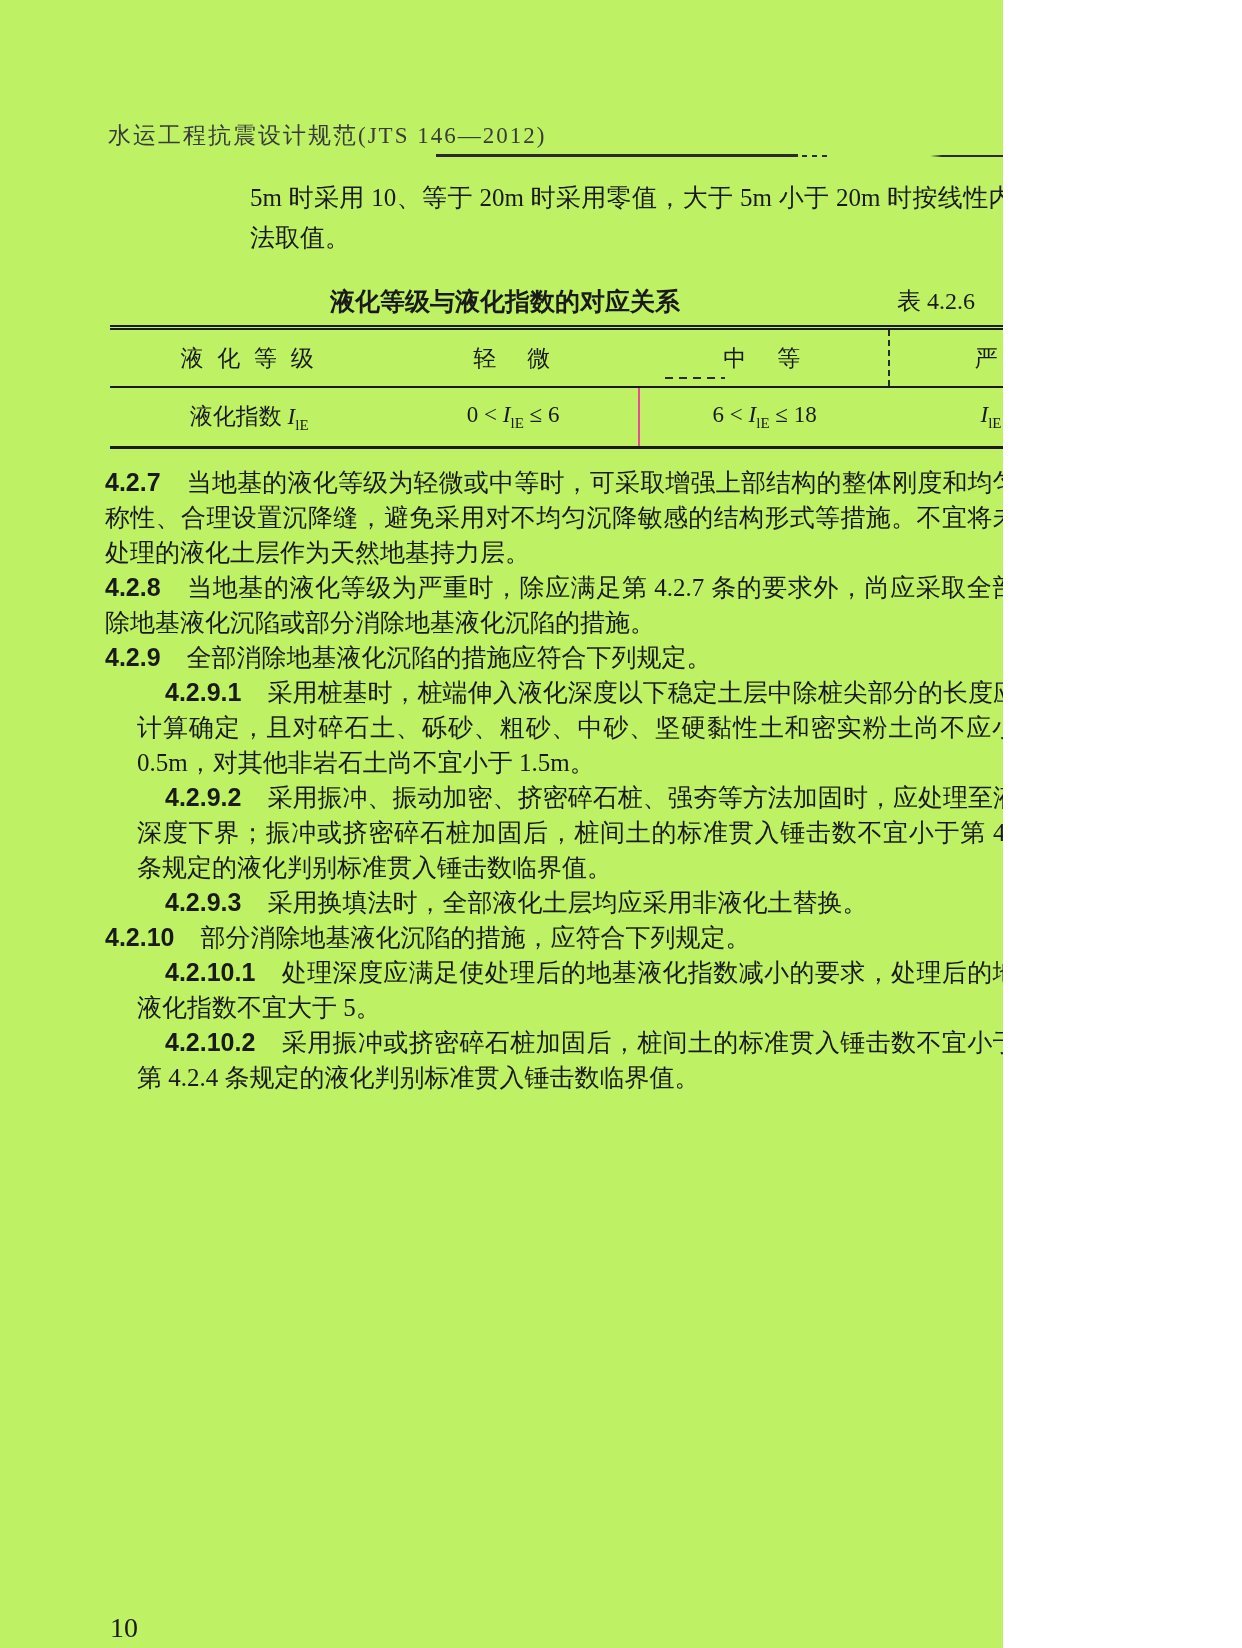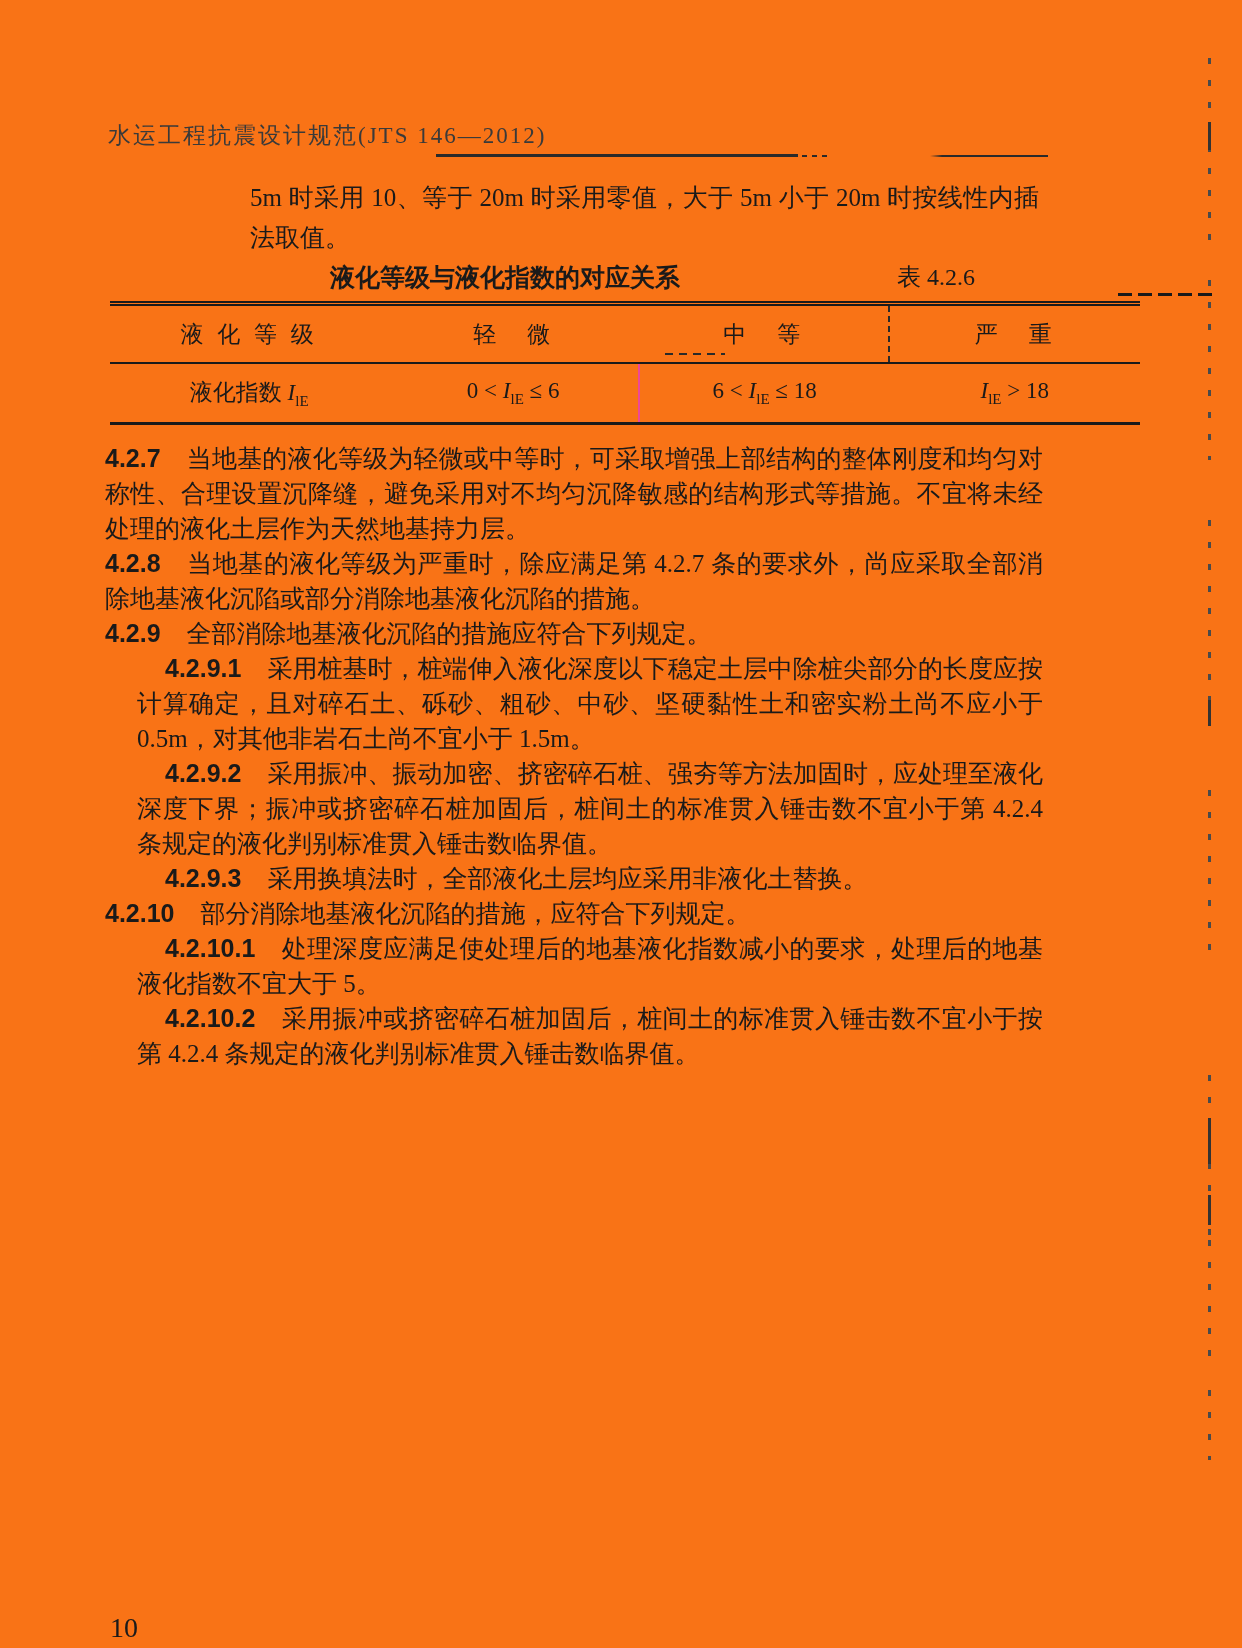--- a/index.html
+++ b/index.html
@@ -11,9 +11,9 @@
   }
   #page {
     position: relative;
-    width: 1242px;
+    width: 1003px;
     height: 1648px;
-    background: #f97316;
+    background: #bef264;
     overflow: hidden;
   }
   

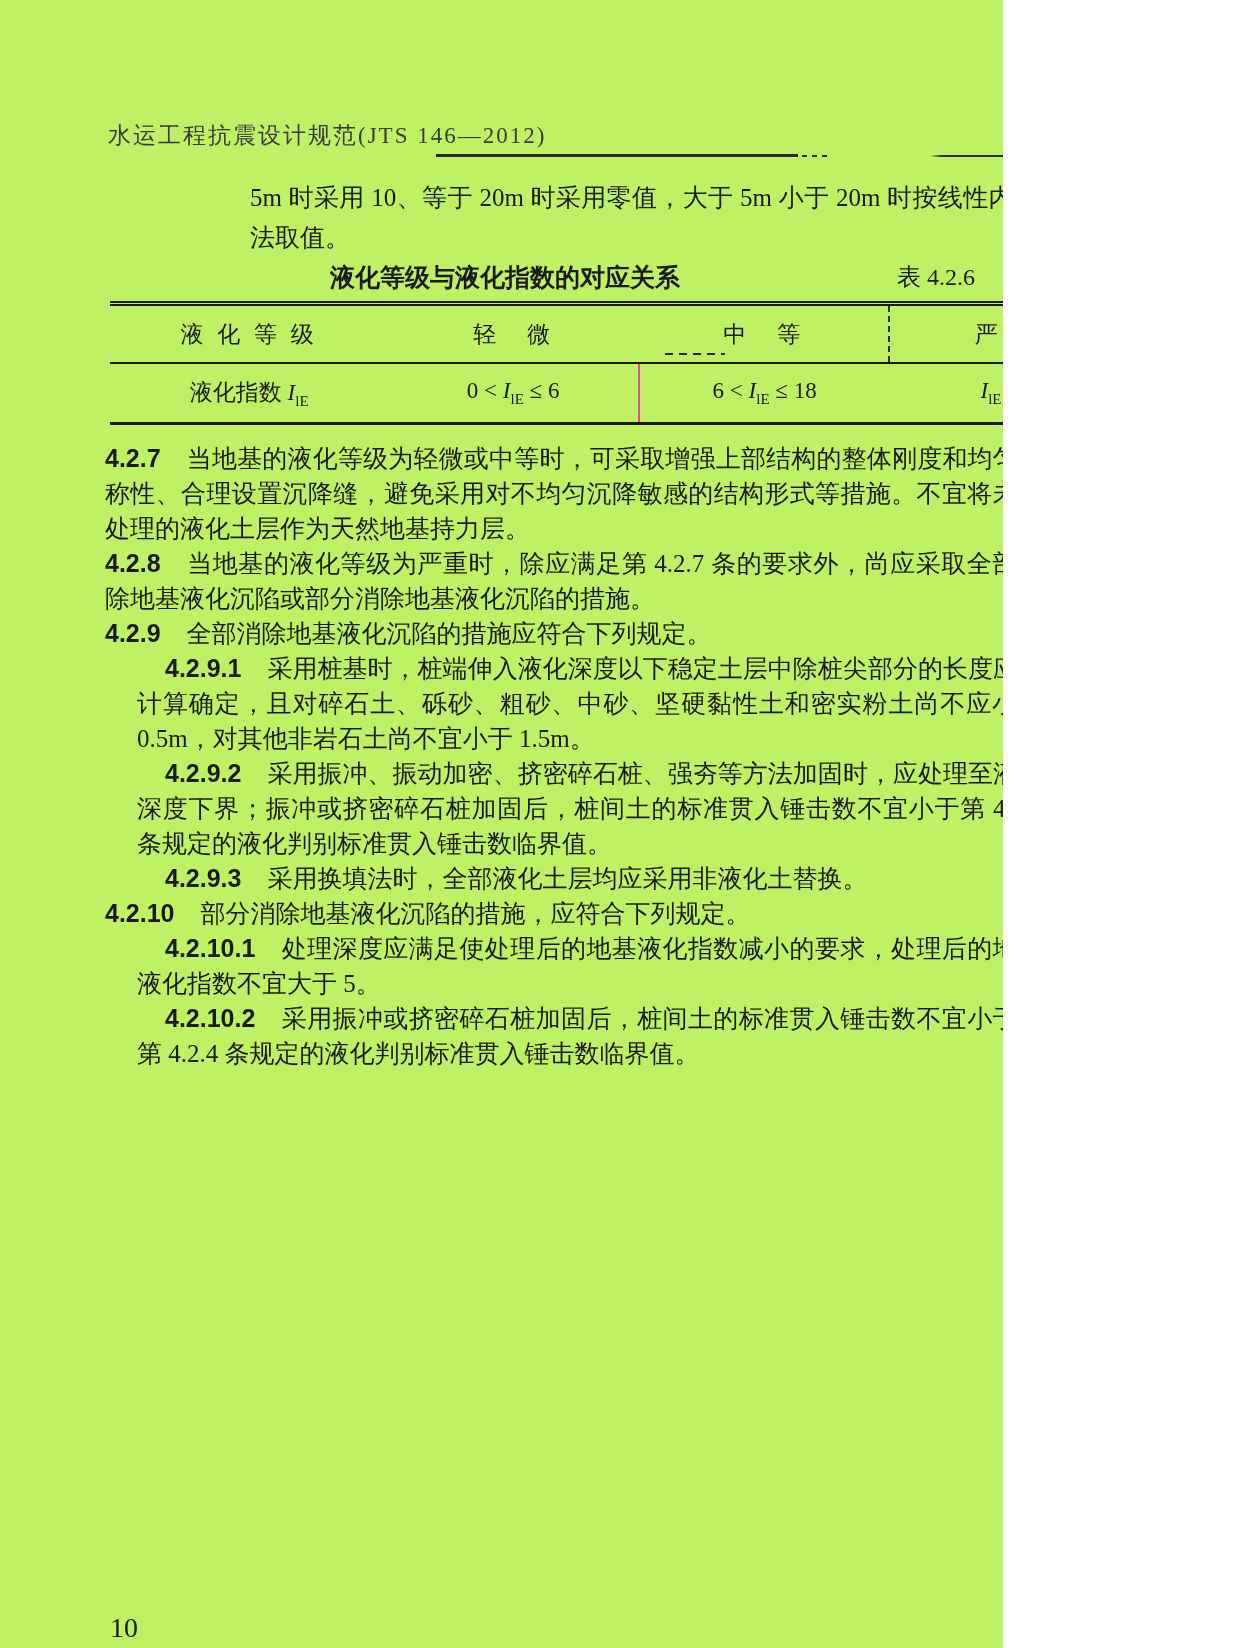--- a/index.html
+++ b/index.html
@@ -65,7 +65,7 @@
   
   .table-caption-row {
     position: relative;
-    margin: 3px 0 6px 5px;
+    margin: 27px 0 6px 5px;
     width: 1030px;
     height: 34px;
   }

